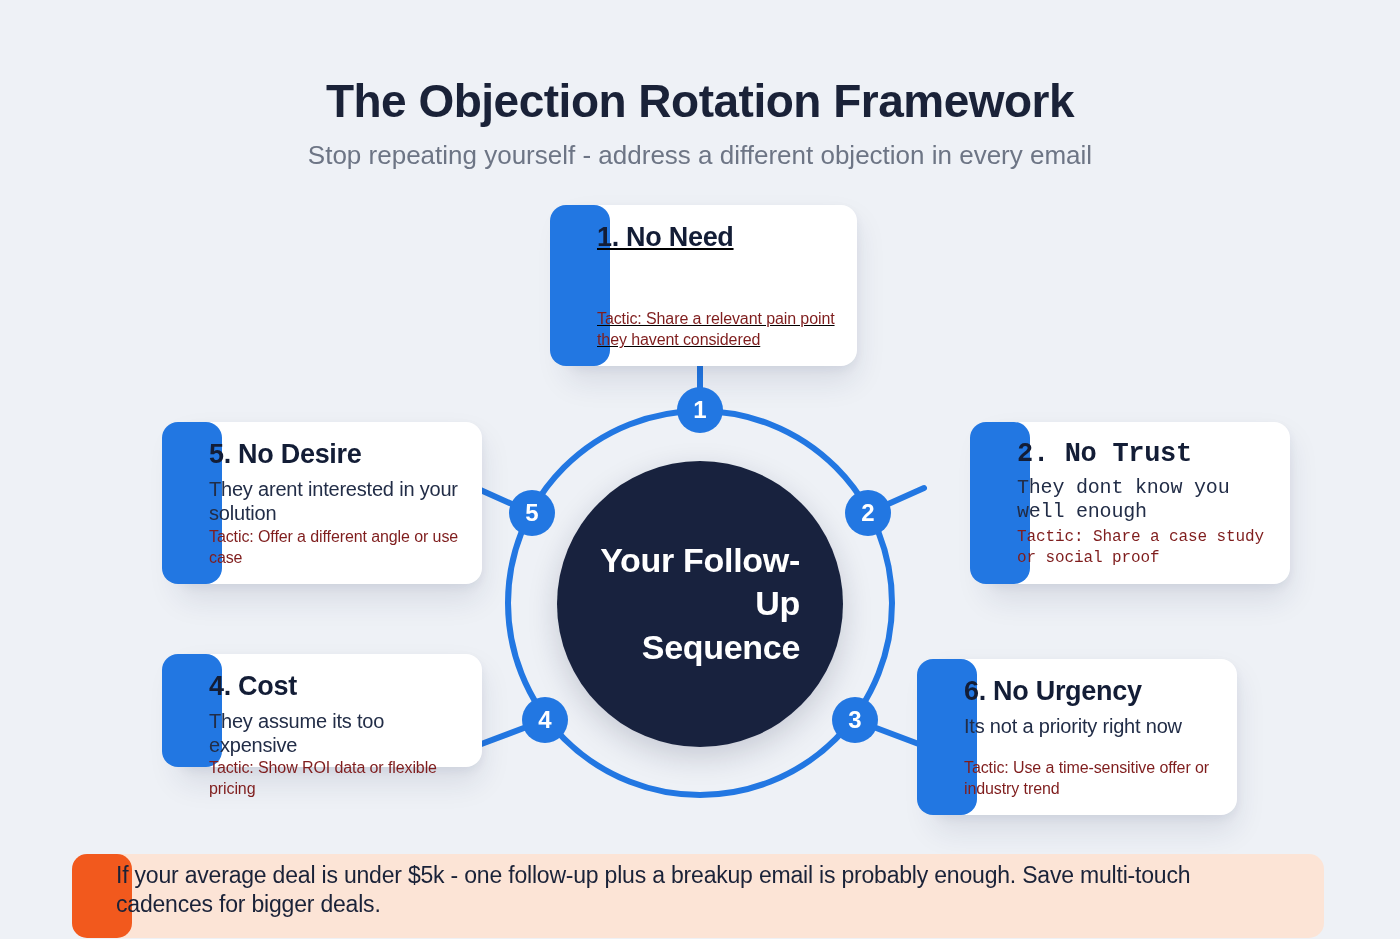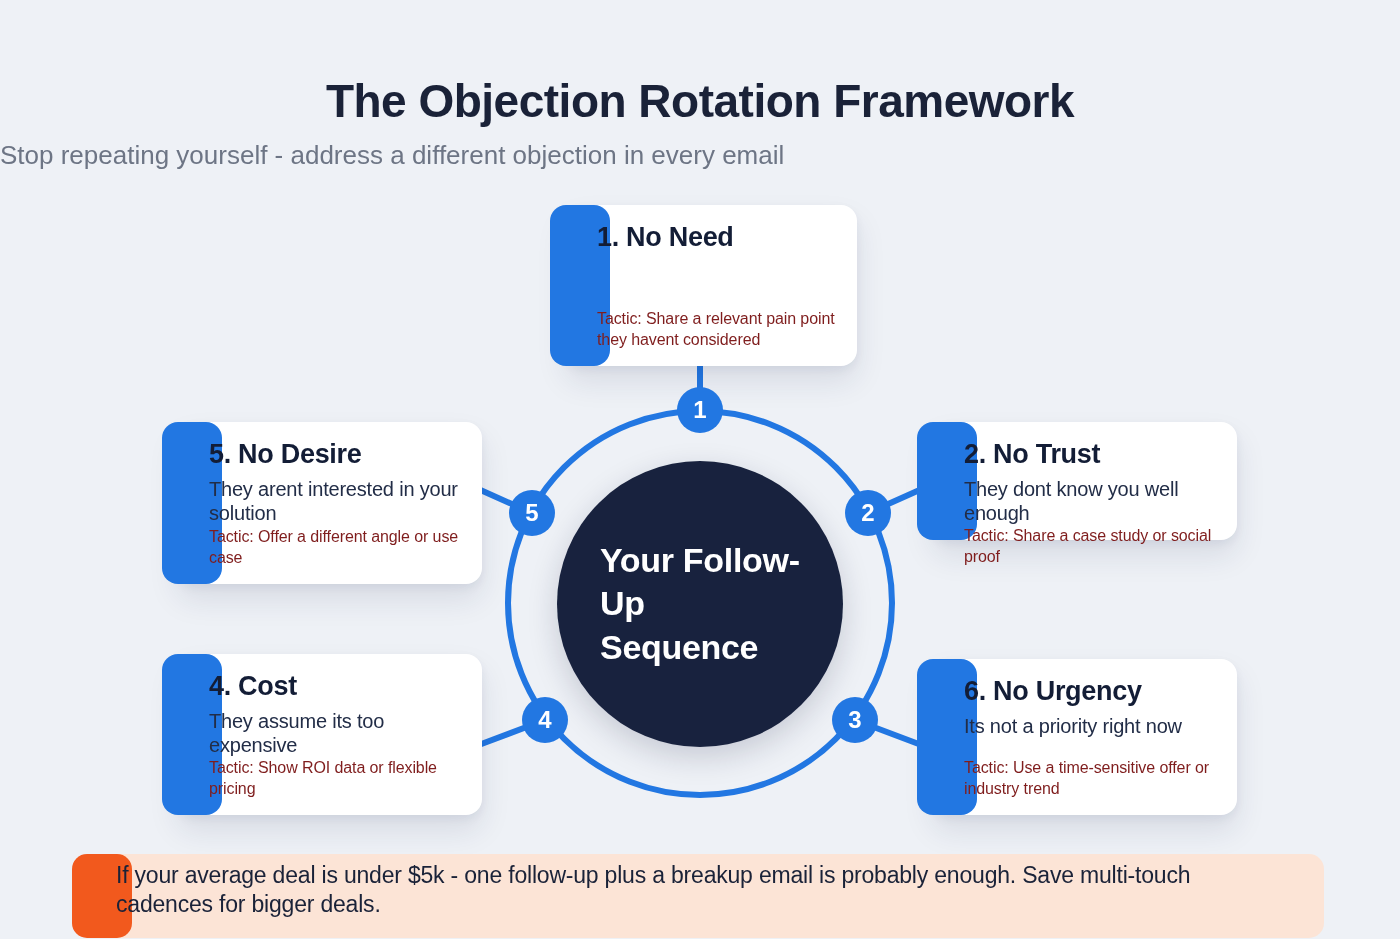--- a/index.html
+++ b/index.html
@@ -20,7 +20,7 @@
   }
   .subtitle {
     position: absolute; top: 108px; left: 0; width: 100%;
-    font-size: 26px; font-weight: 400;
+    text-align: center; font-size: 26px; font-weight: 400;
     color: #6d7585;
   }
 

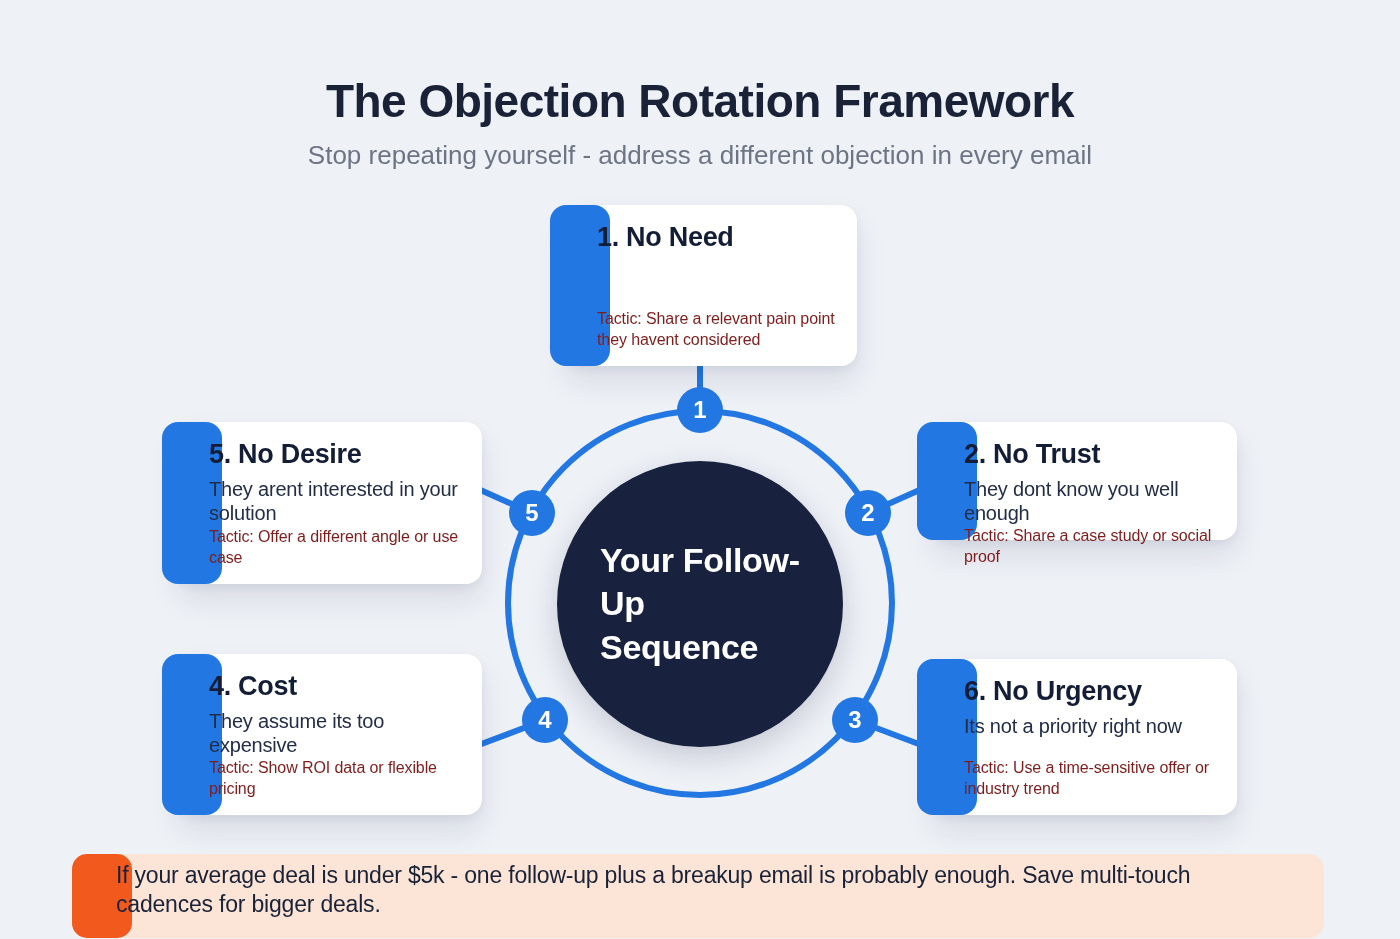--- a/index.html
+++ b/index.html
@@ -78,7 +78,7 @@
     font-size: 16px; color: #7f1d1d; line-height: 1.3; margin-top: auto;
     letter-spacing: -0.1px;
   }
-  #card-1 { left: 565px; top: 173px; width: 292px; height: 161px; }
+  #card-1 { left: 565px; top: 173px; width: 292px; height: 161px; text-decoration: underline; }
   #card-2 { left: 932px; top: 390px; width: 305px; height: 118px; }
   #card-3 { left: 932px; top: 627px; width: 305px; height: 156px; }
   #card-4 { left: 177px; top: 622px; width: 305px; height: 161px; }

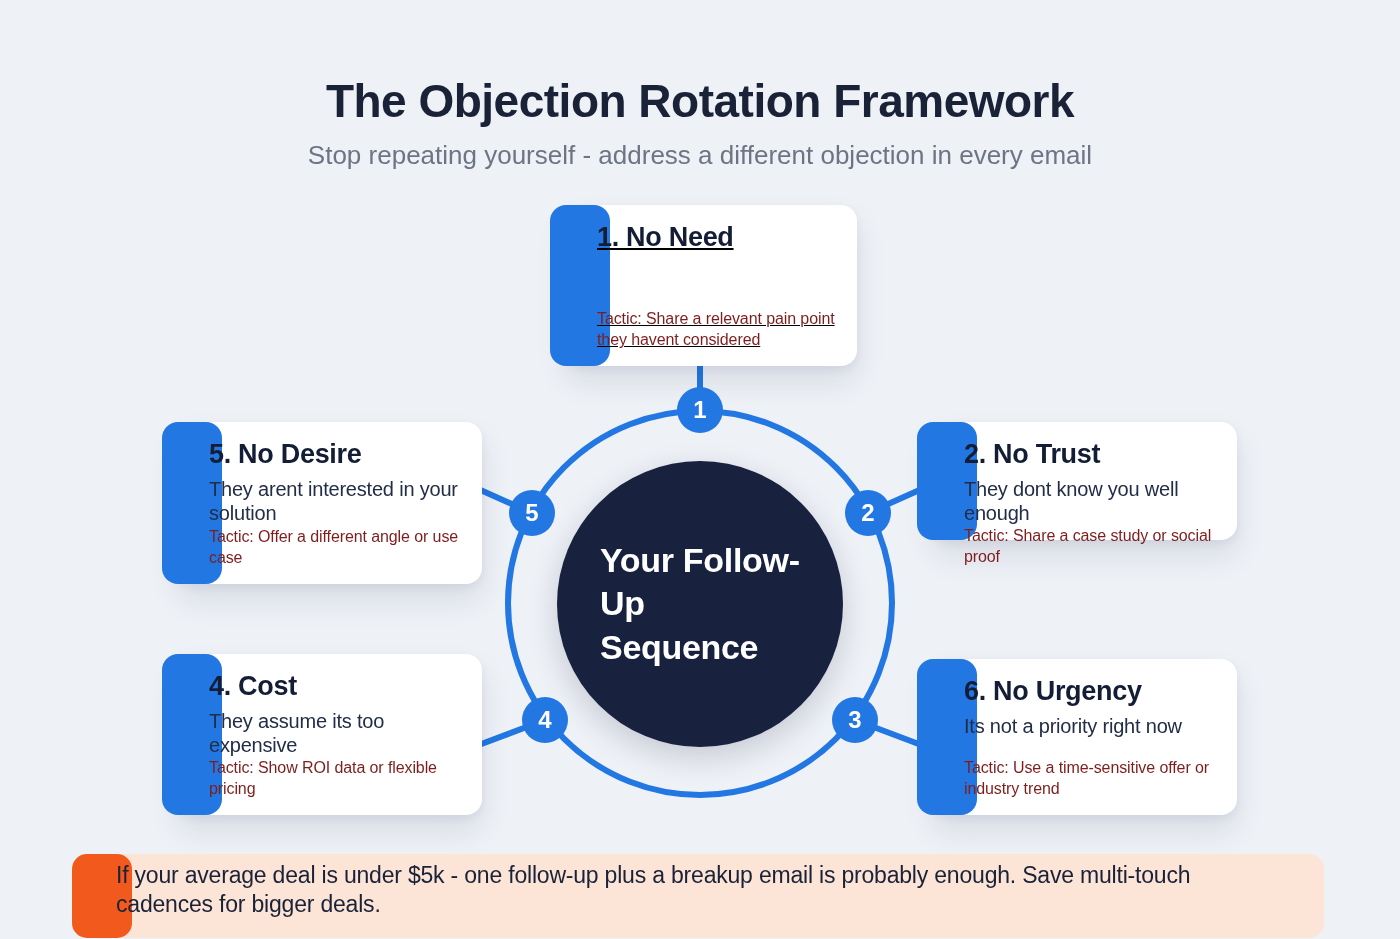--- a/index.html
+++ b/index.html
@@ -79,7 +79,7 @@
     letter-spacing: -0.1px;
   }
   #card-1 { left: 565px; top: 173px; width: 292px; height: 161px; text-decoration: underline; }
-  #card-2 { left: 932px; top: 390px; width: 305px; height: 118px; }
+  #card-2 { left: 985px; top: 390px; width: 305px; height: 162px; font-family: Liberation Mono, monospace; }
   #card-3 { left: 932px; top: 627px; width: 305px; height: 156px; }
   #card-4 { left: 177px; top: 622px; width: 305px; height: 161px; }
   #card-5 { left: 177px; top: 390px; width: 305px; height: 162px; }

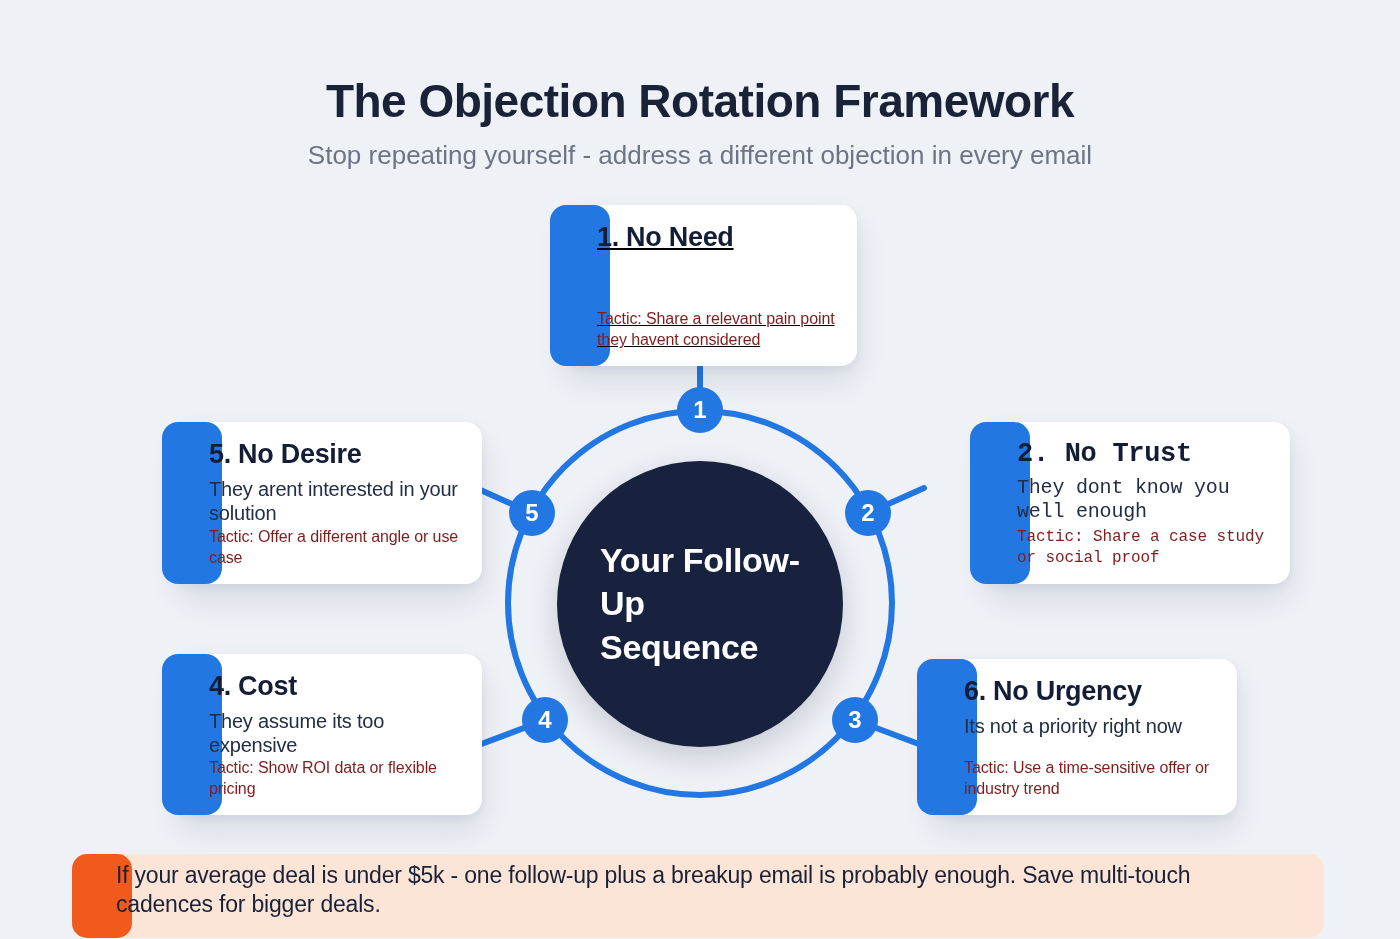--- a/index.html
+++ b/index.html
@@ -36,7 +36,7 @@
     box-shadow: 0 10px 30px rgba(20, 30, 60, 0.18);
   }
   .hub-label {
-    width: 200px; text-align: left; color: #ffffff;
+    width: 200px; text-align: right; color: #ffffff;
     font-size: 34px; font-weight: 700; line-height: 1.28;
     letter-spacing: -0.3px;
   }

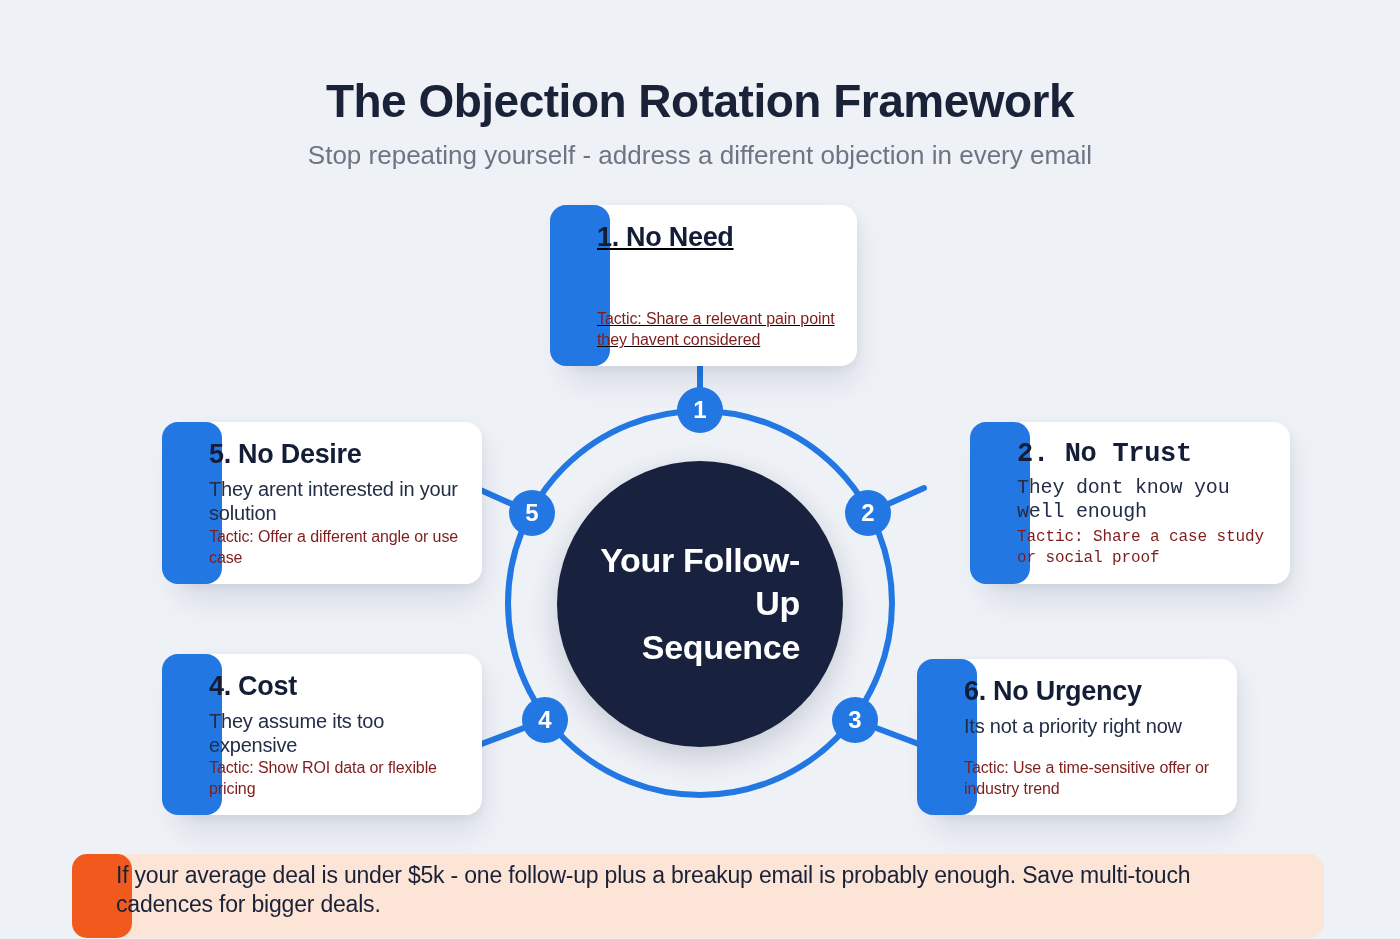--- a/index.html
+++ b/index.html
@@ -81,7 +81,7 @@
   #card-1 { left: 565px; top: 173px; width: 292px; height: 161px; text-decoration: underline; }
   #card-2 { left: 985px; top: 390px; width: 305px; height: 162px; font-family: Liberation Mono, monospace; }
   #card-3 { left: 932px; top: 627px; width: 305px; height: 156px; }
-  #card-4 { left: 177px; top: 622px; width: 305px; height: 161px; }
+  #card-4 { left: 177px; top: 622px; width: 305px; height: 113px; }
   #card-5 { left: 177px; top: 390px; width: 305px; height: 162px; }
 
   

